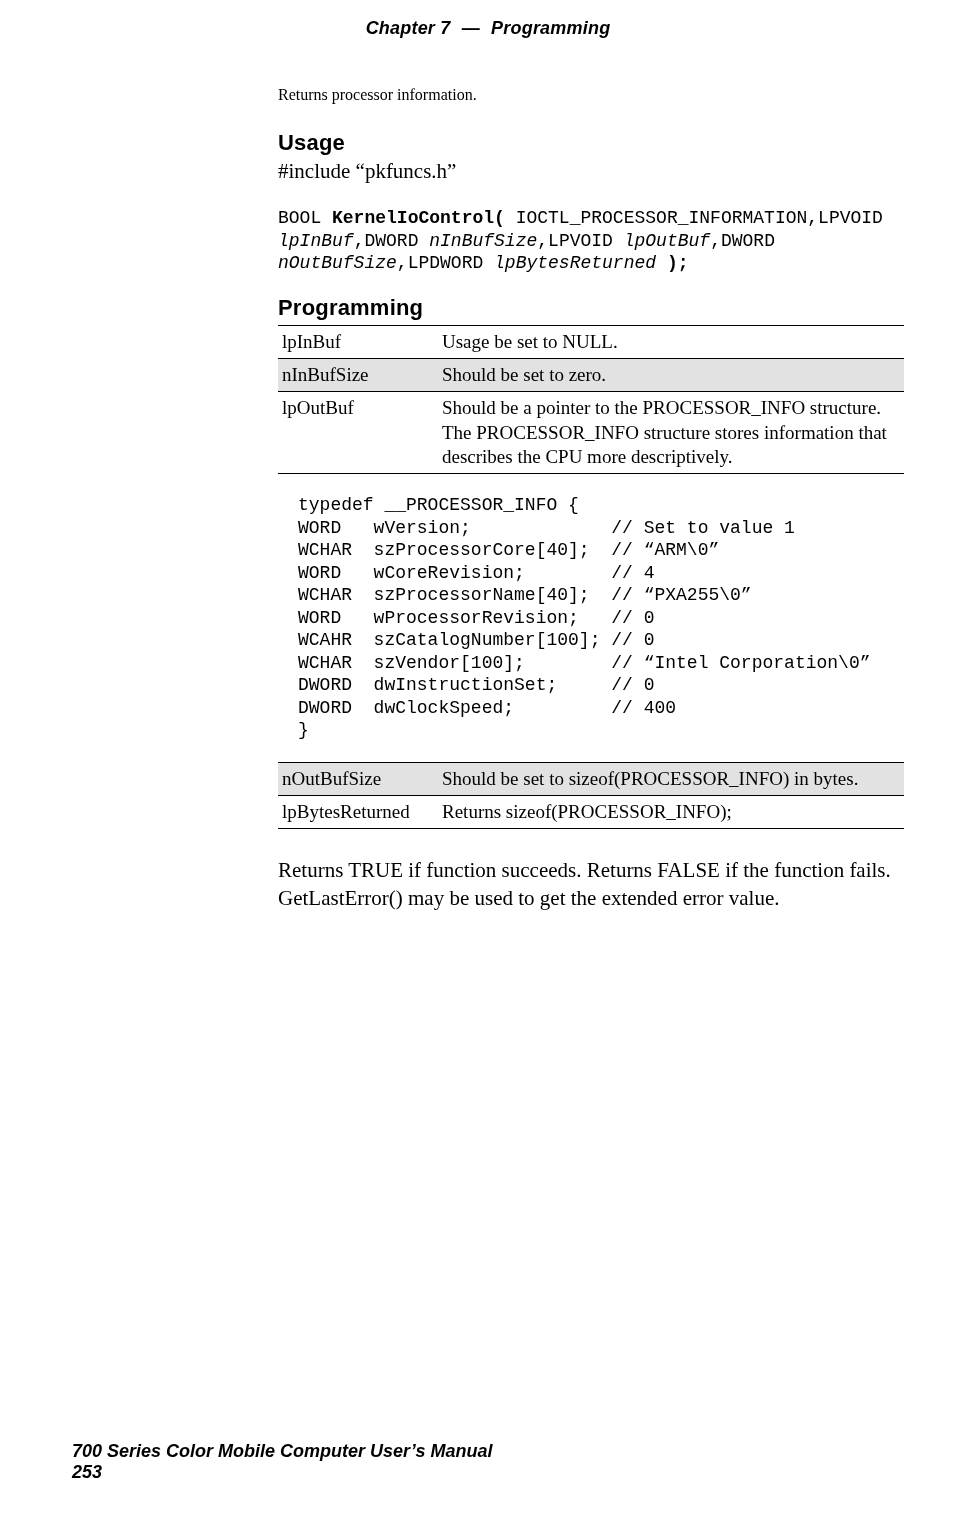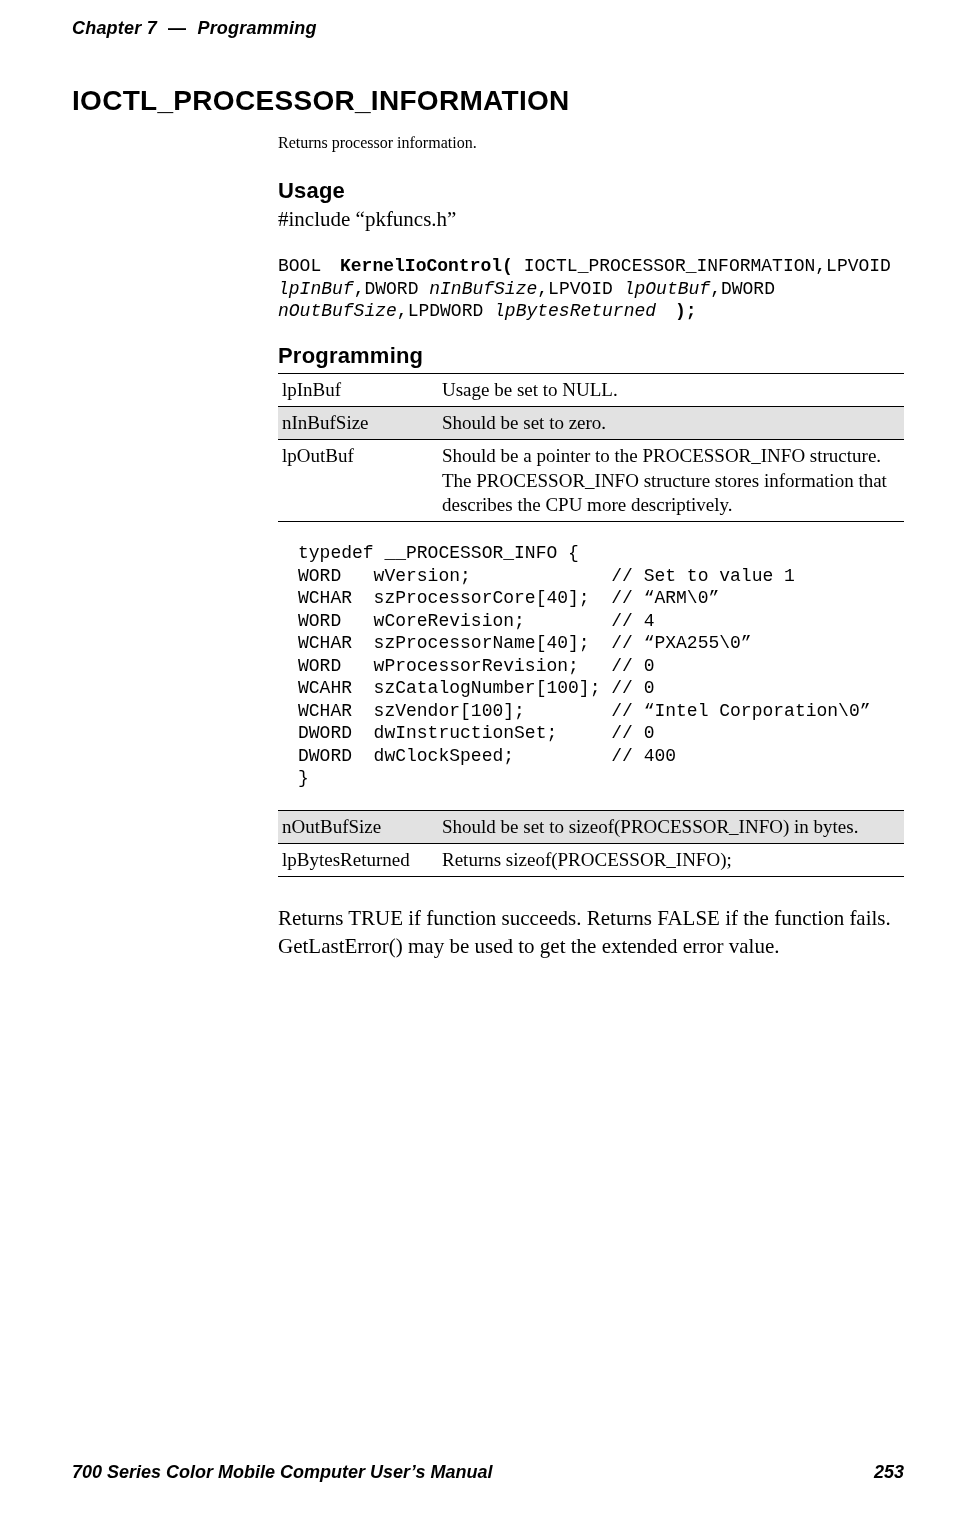--- a/index.html
+++ b/index.html
@@ -21,7 +21,7 @@
       position: relative;
     }
     .running-header {
-      text-align: left;
+      text-align: center;
       font-family: 'Gill Sans', 'Trebuchet MS', Arial, sans-serif;
       font-weight: 700;
       font-style: italic;

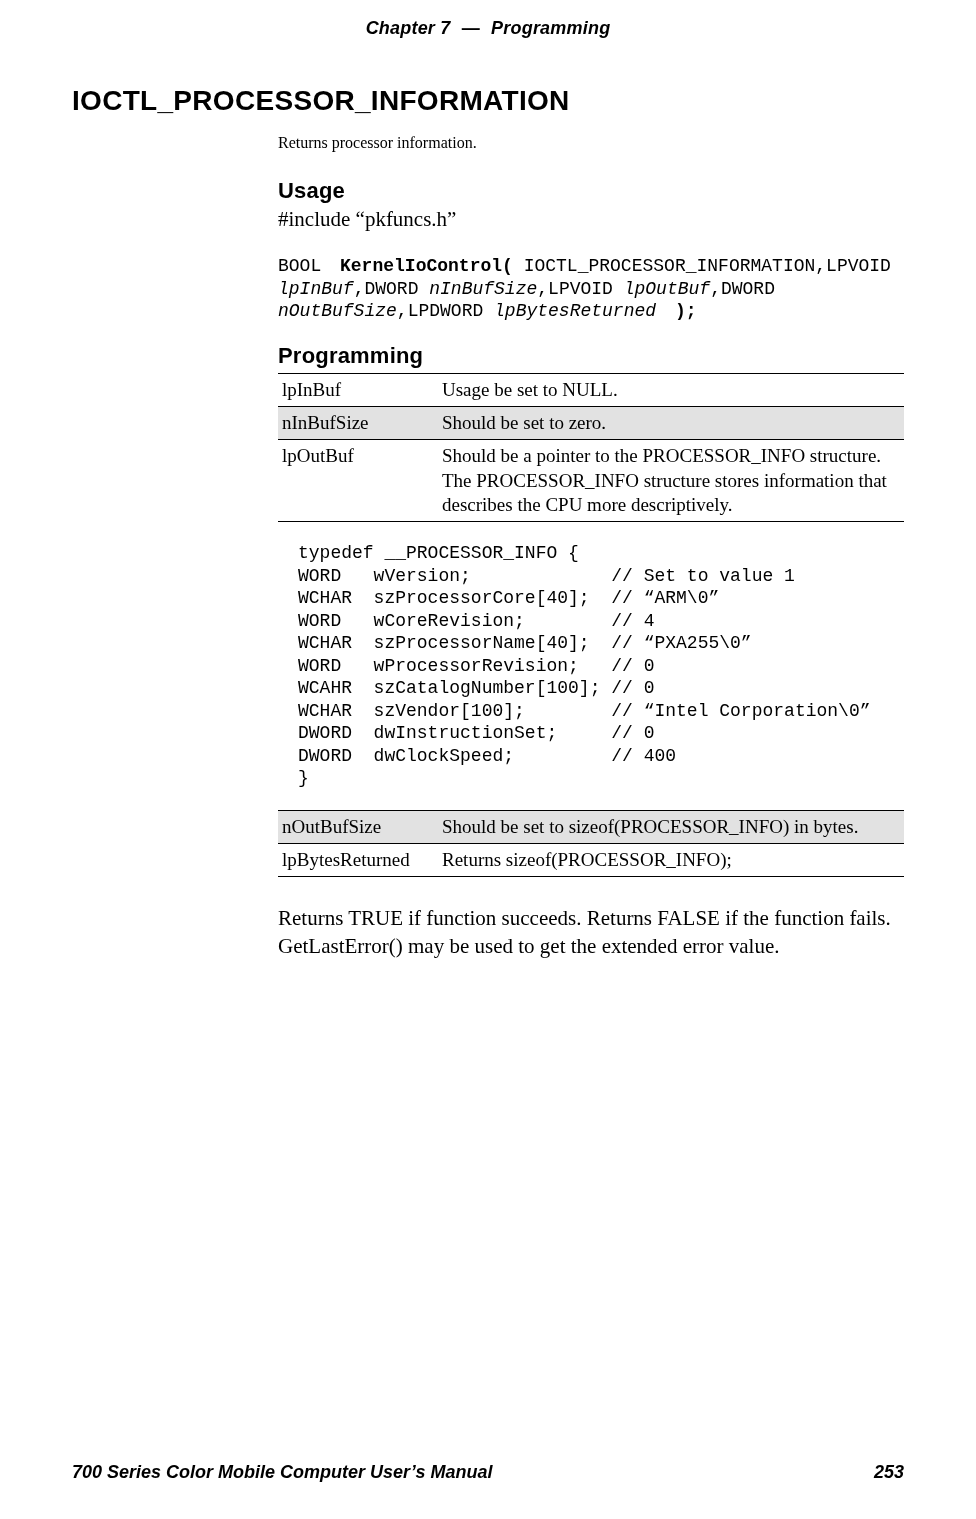--- a/index.html
+++ b/index.html
@@ -137,7 +137,6 @@
     <span>Programming</span>
   </div>
 
-  <h1 class="topic-title">IOCTL_PROCESSOR_INFORMATION</h1>
 
   <div class="content-block">
 

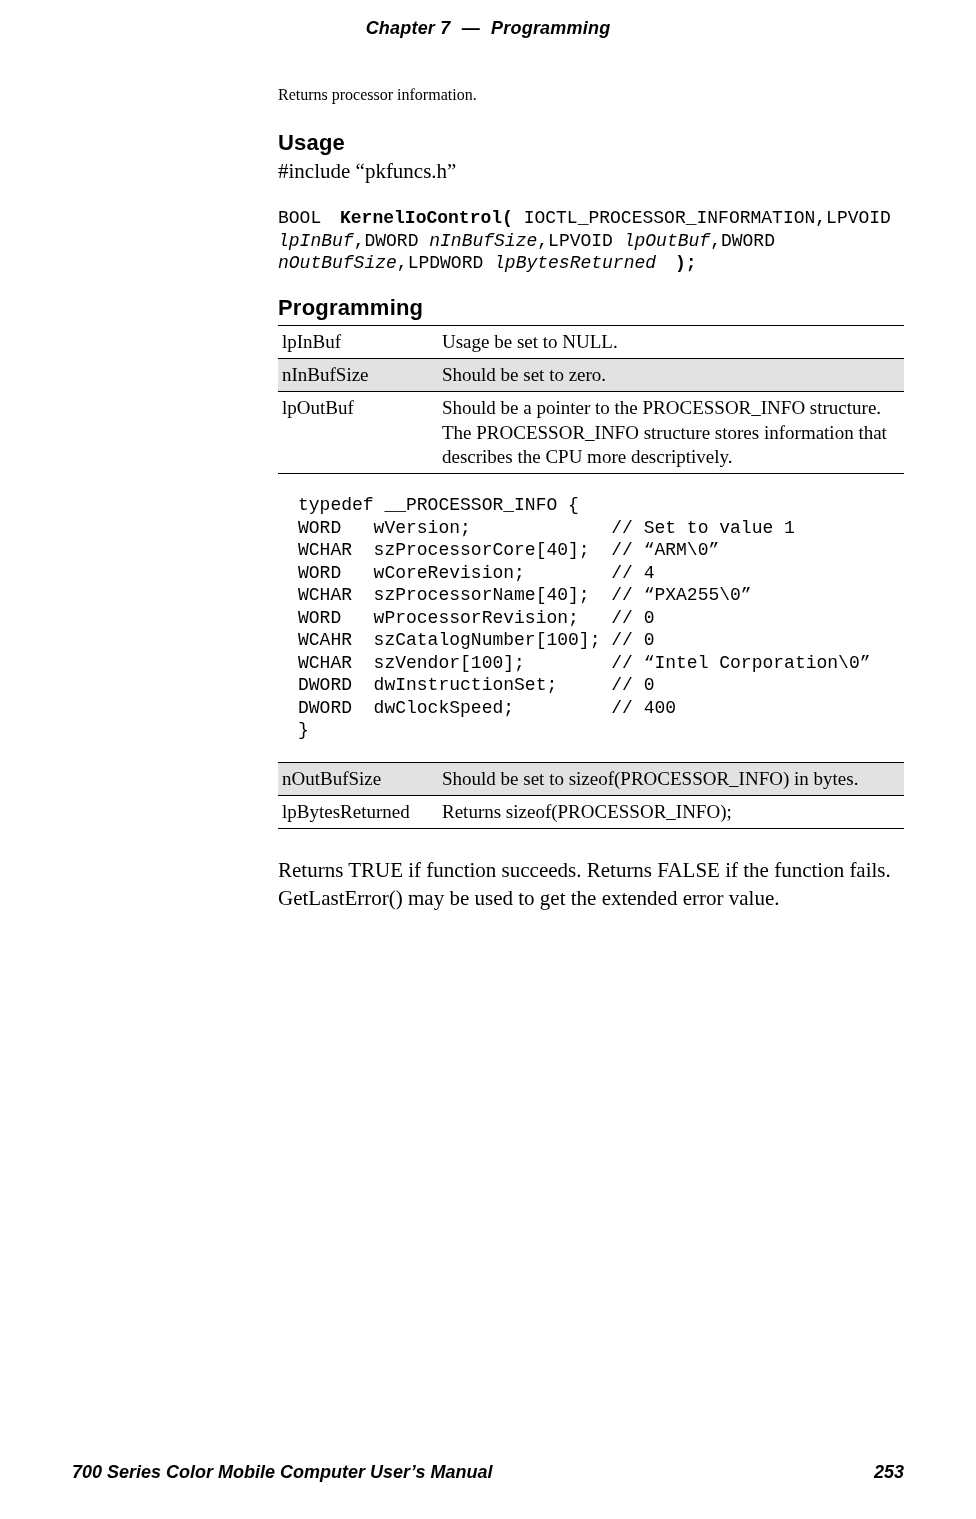--- a/index.html
+++ b/index.html
@@ -73,7 +73,7 @@
       word-break: break-word;
       margin: 2px 0 20px 0;
     }
-    pre.syntax .bold { font-weight: 700; margin-left: 8px; }
+    pre.syntax .bold { font-weight: 700; }
     pre.syntax .ital { font-style: italic; }
     table.param-table {
       width: 100%;

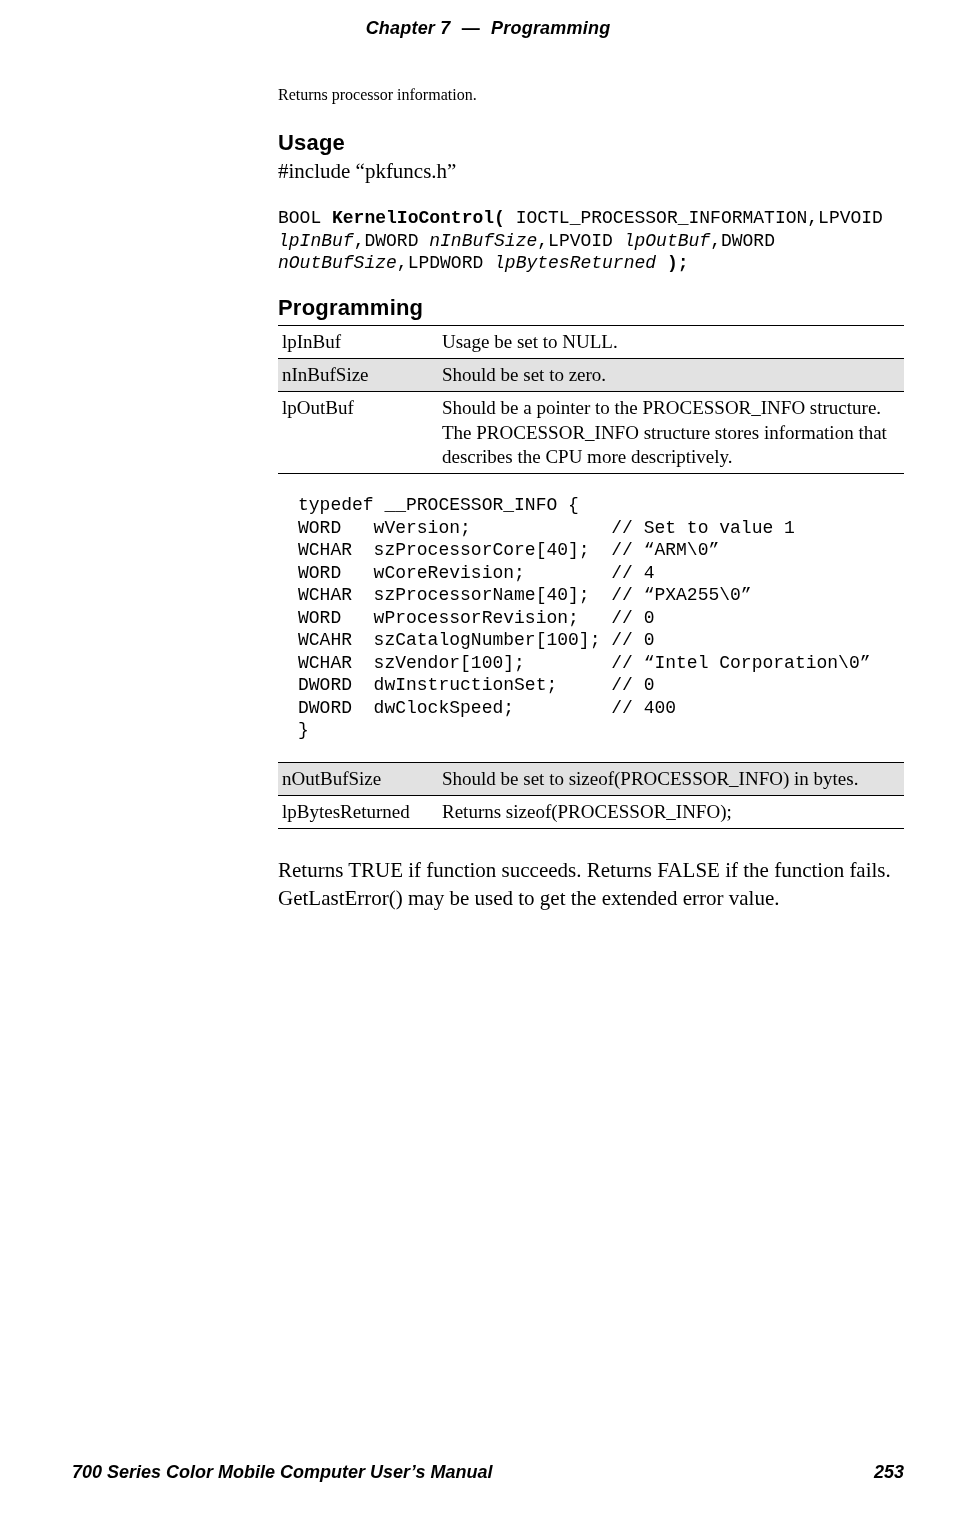--- a/index.html
+++ b/index.html
@@ -120,6 +120,7 @@
       font-weight: 700;
       font-style: italic;
       font-size: 18px;
+      flex-direction: column;
     }
     .footer .pagenum {
       font-style: italic;

